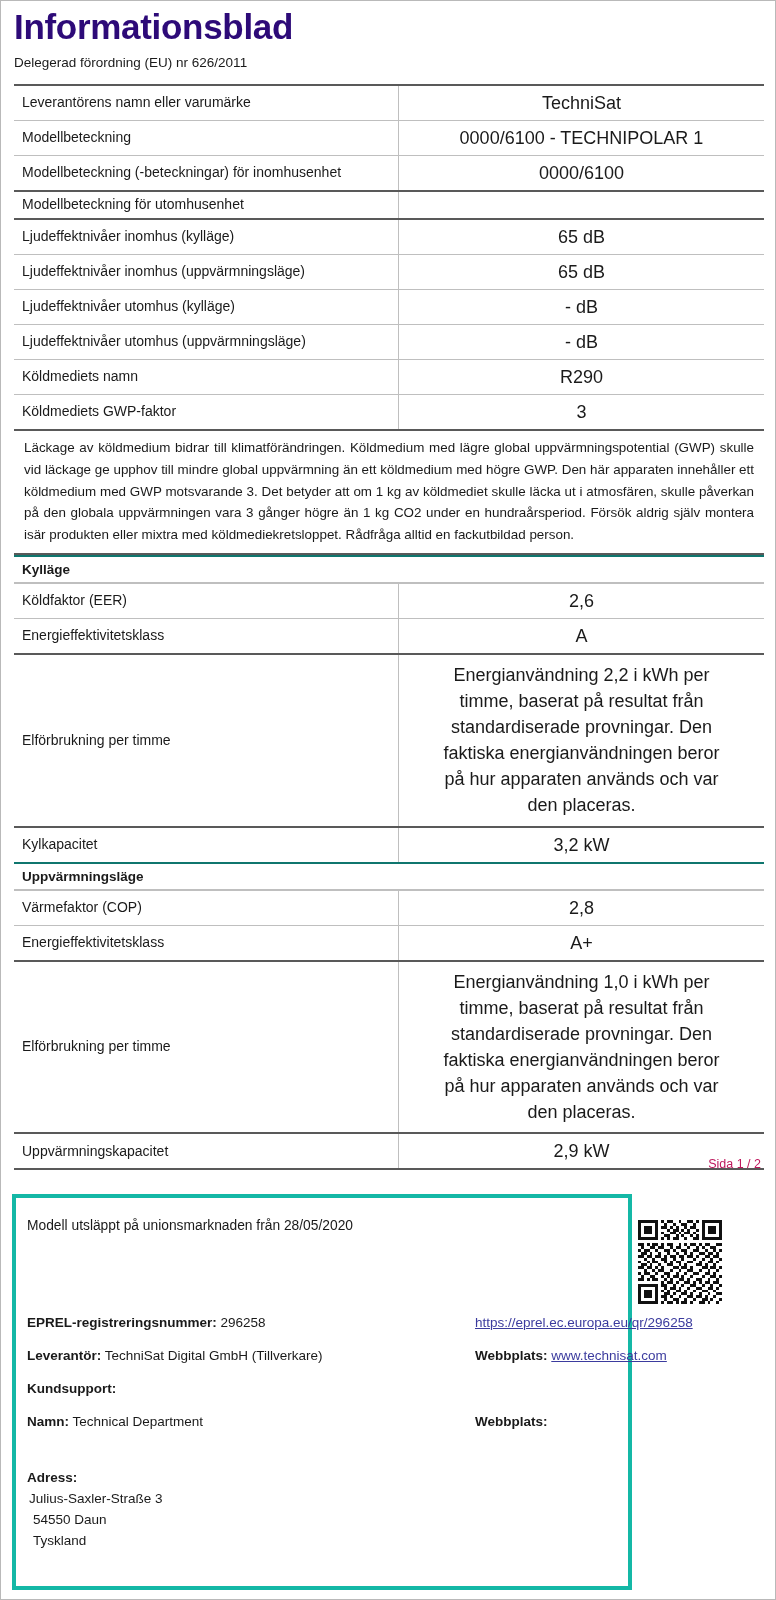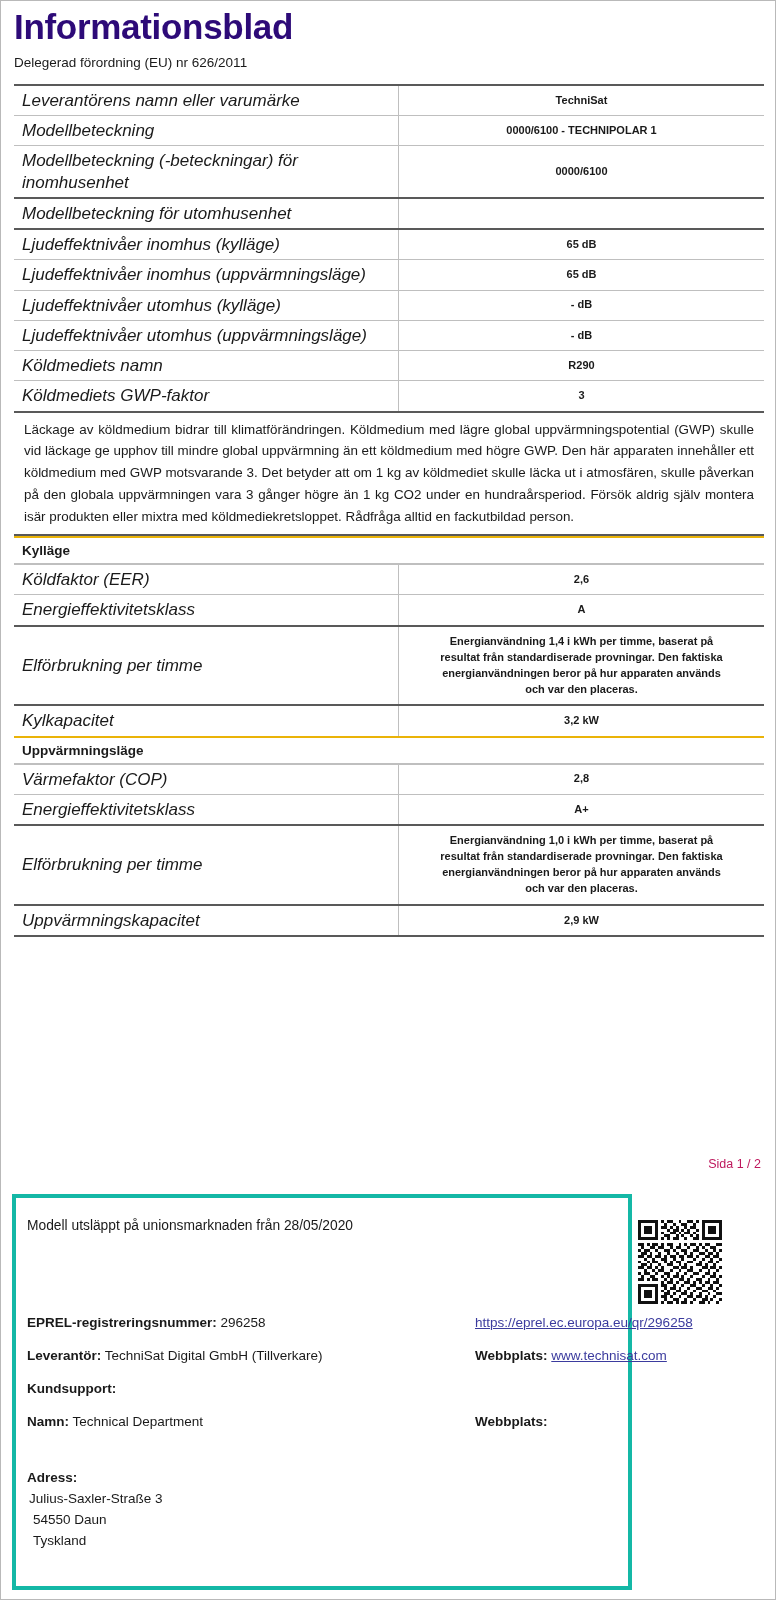--- a/index.html
+++ b/index.html
@@ -60,12 +60,11 @@
     width: 385px;
     flex: 0 0 385px;
     padding: 4px 8px 4px 8px;
-    font-size: 17px;
+    font-size: 14px;
     line-height: 1.25;
     display: flex;
     align-items: center;
     border-right: 1px solid #bfbfbf;
-    font-style: italic;
   }
   .cell-value {
     flex: 1 1 auto;

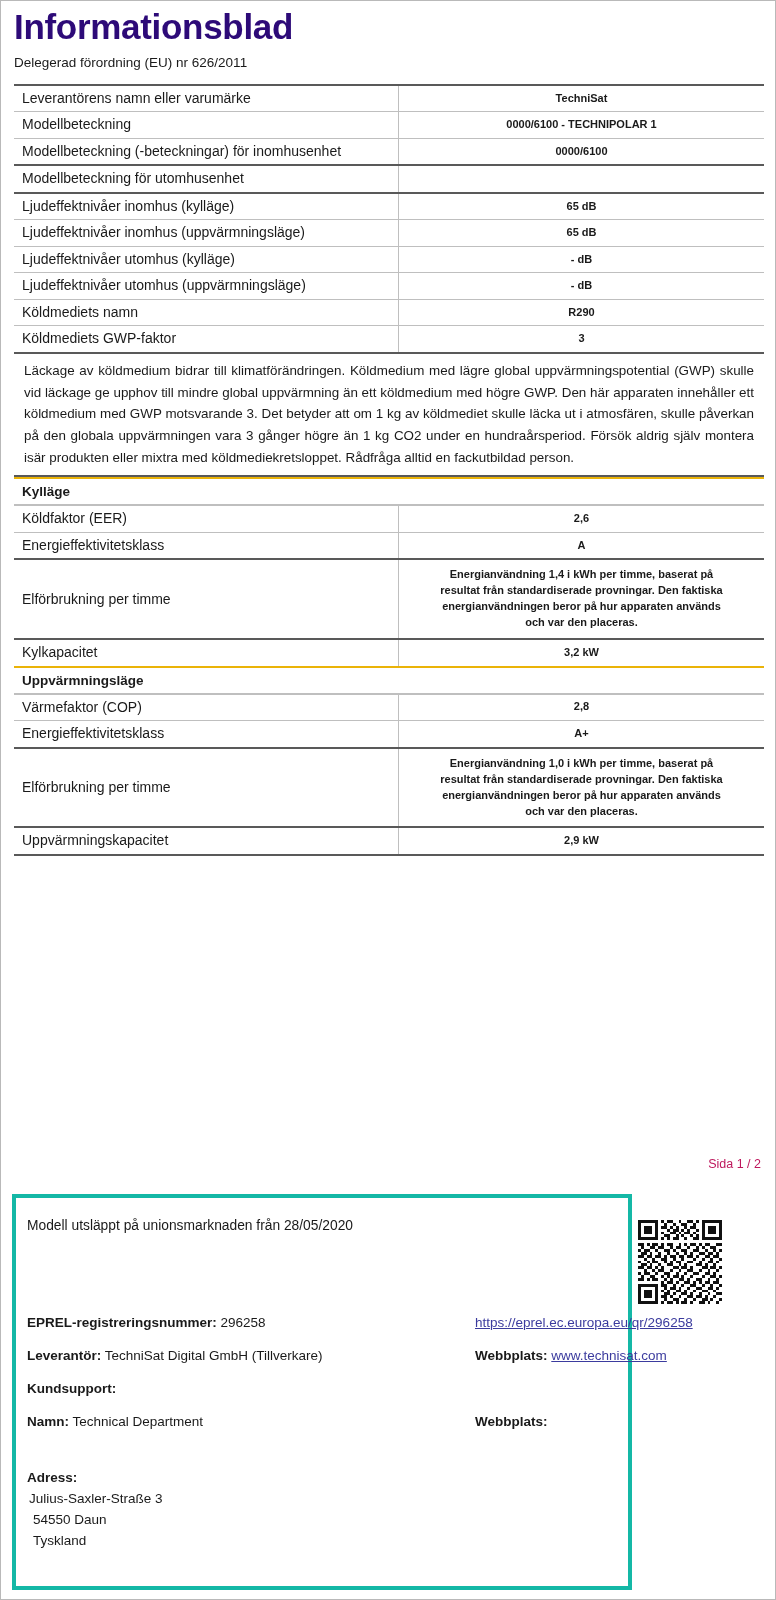--- a/index.html
+++ b/index.html
@@ -69,8 +69,8 @@
   .cell-value {
     flex: 1 1 auto;
     padding: 4px 8px;
-    font-size: 11px;
-    font-weight: bold;
+    font-size: 18px;
+    font-weight: normal;
     line-height: 1.45;
     text-align: center;
     display: flex;

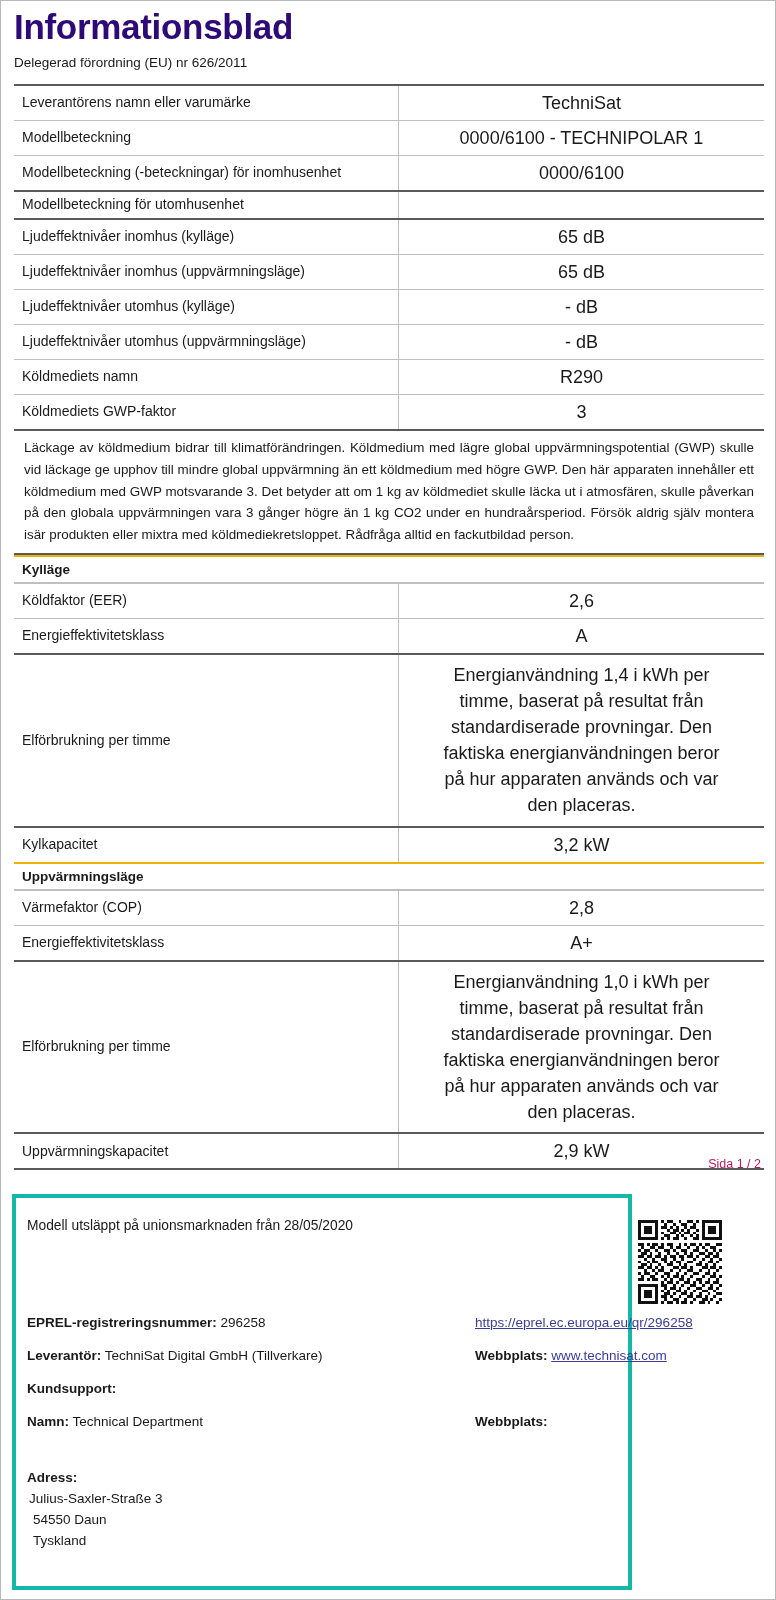--- a/index.html
+++ b/index.html
@@ -84,7 +84,7 @@
   }
   .section-head {
     width: 750px;
-    border-top: 2px solid #eab308;
+    border-top: 2px solid #0f766e;
     border-bottom: 1px solid #bfbfbf;
     font-size: 13.5px;
     font-weight: bold;

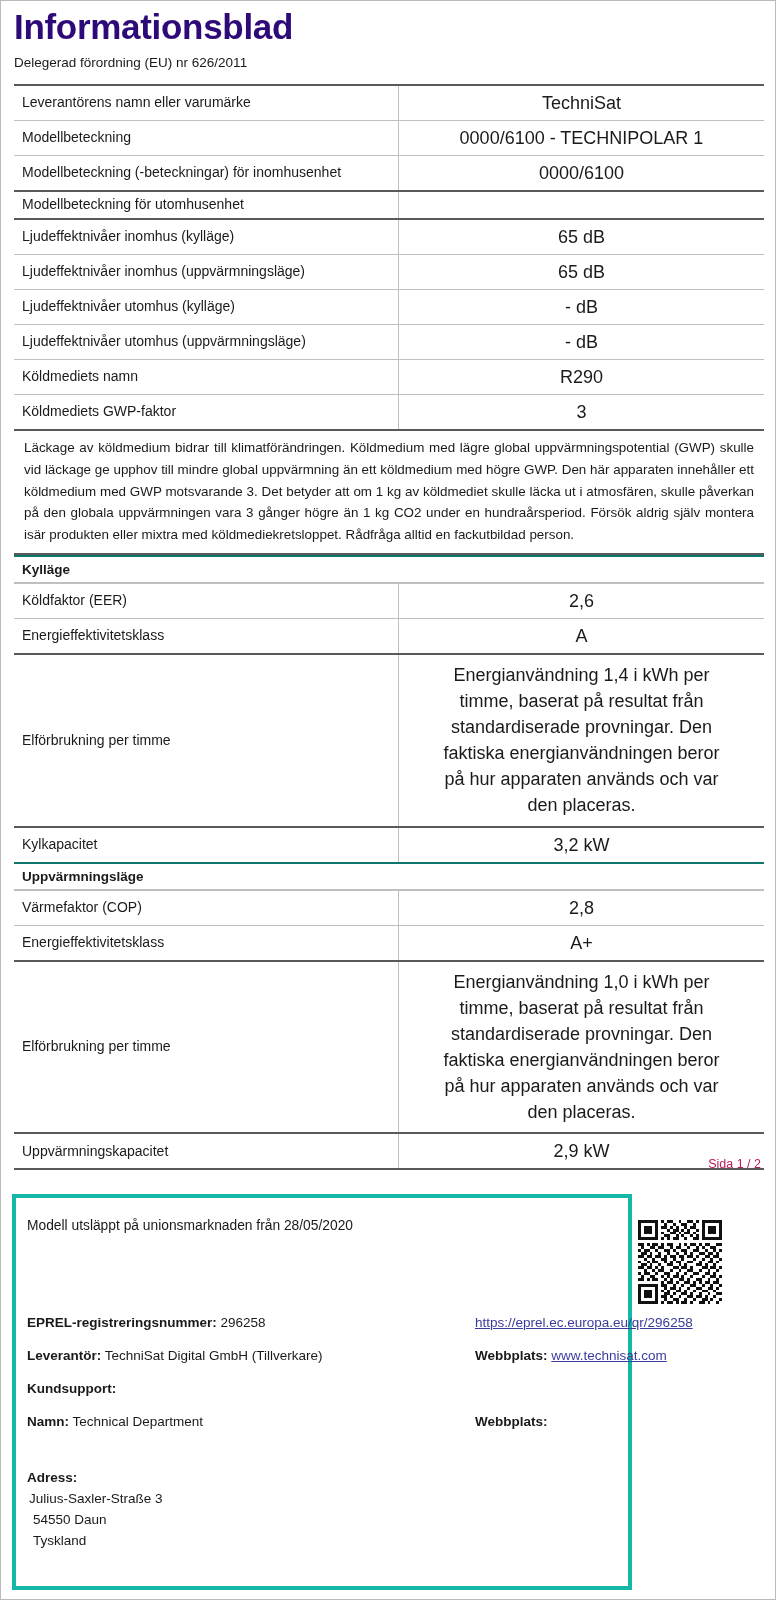--- a/index.html
+++ b/index.html
@@ -234,7 +234,7 @@
     </div>
     <div class="spec-row thick">
       <div class="cell-label">Elförbrukning per timme</div>
-      <div class="cell-value multiline">Energianvändning 1,4 i kWh per timme, baserat på resultat från standardiserade provningar. Den faktiska energianvändningen beror på hur apparaten används och var den placeras.</div>
+      <div class="cell-value multiline">Energianvändning 2,2 i kWh per timme, baserat på resultat från standardiserade provningar. Den faktiska energianvändningen beror på hur apparaten används och var den placeras.</div>
     </div>
     <div class="spec-row thick">
       <div class="cell-label">Kylkapacitet</div>

